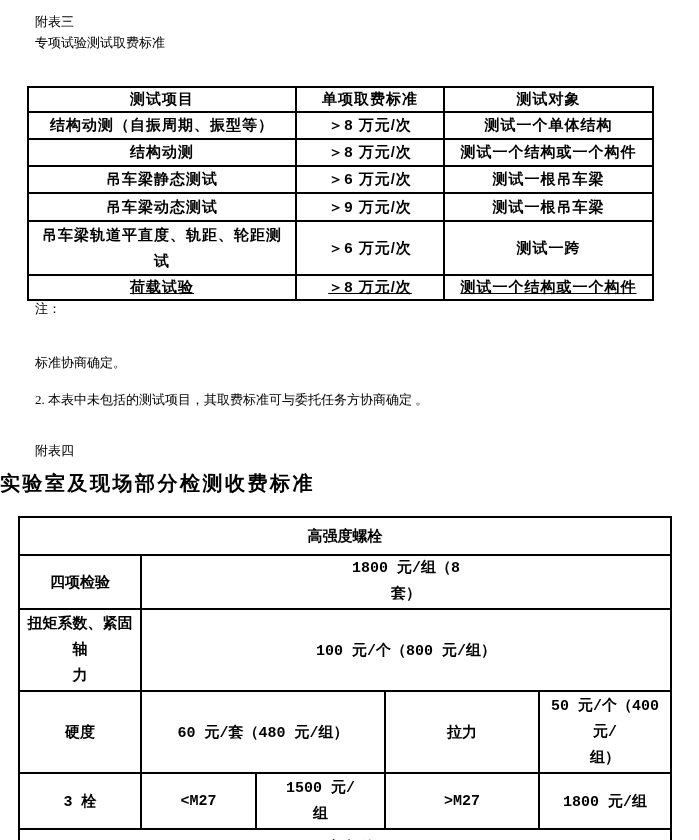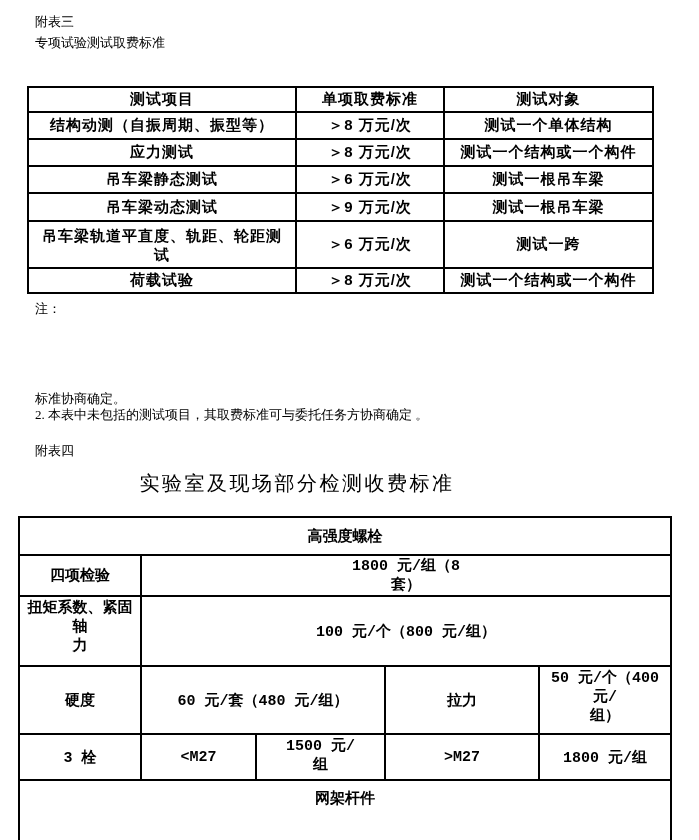--- a/index.html
+++ b/index.html
@@ -106,7 +106,7 @@
       <td>测试一个单体结构</td>
     </tr>
     <tr class="r2">
-      <td>应力测试</td>
+      <td>结构动测</td>
       <td>＞8 万元/次</td>
       <td>测试一个结构或一个构件</td>
     </tr>

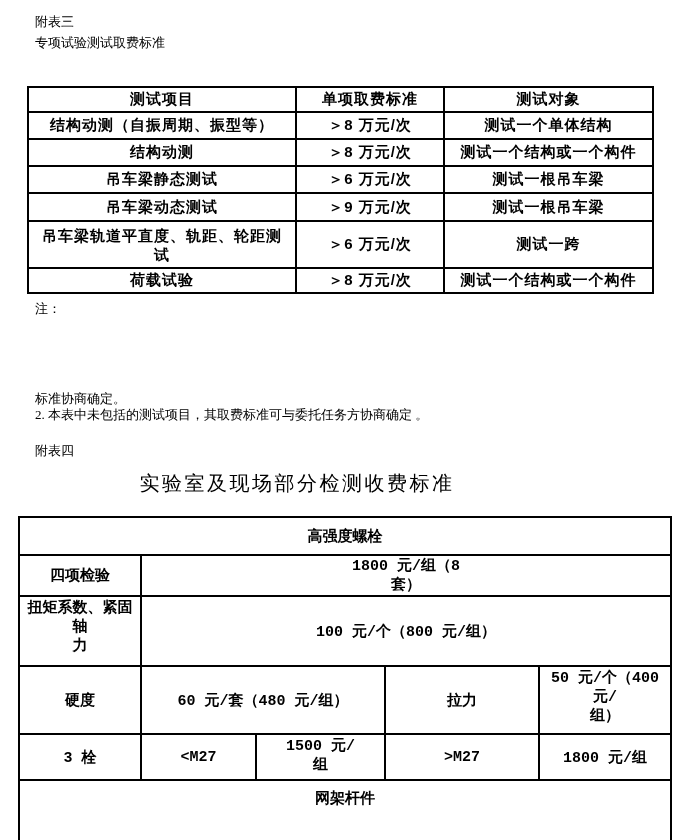--- a/index.html
+++ b/index.html
@@ -62,7 +62,7 @@
   .fee-table .r4  td { height: 26px; }
   .fee-table .r5  td { height: 45px; }
   .fee-table .r6  td { height: 23px; }
-  .pre { white-space: pre-line; line-height: 19px; }
+  .pre { white-space: pre-line; line-height: 26px; }
 
   
   .lab-table {

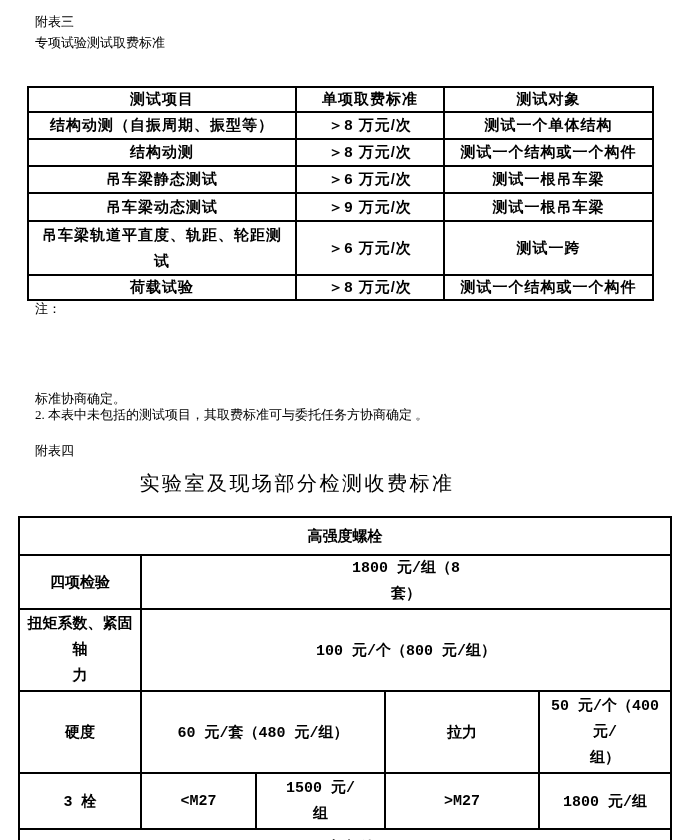--- a/index.html
+++ b/index.html
@@ -61,7 +61,7 @@
   .fee-table .r3  td { height: 25px; }
   .fee-table .r4  td { height: 26px; }
   .fee-table .r5  td { height: 45px; }
-  .fee-table .r6  td { height: 23px; }
+  .fee-table .r6  td { height: 23px; text-decoration: underline; }
   .pre { white-space: pre-line; line-height: 26px; }
 
   

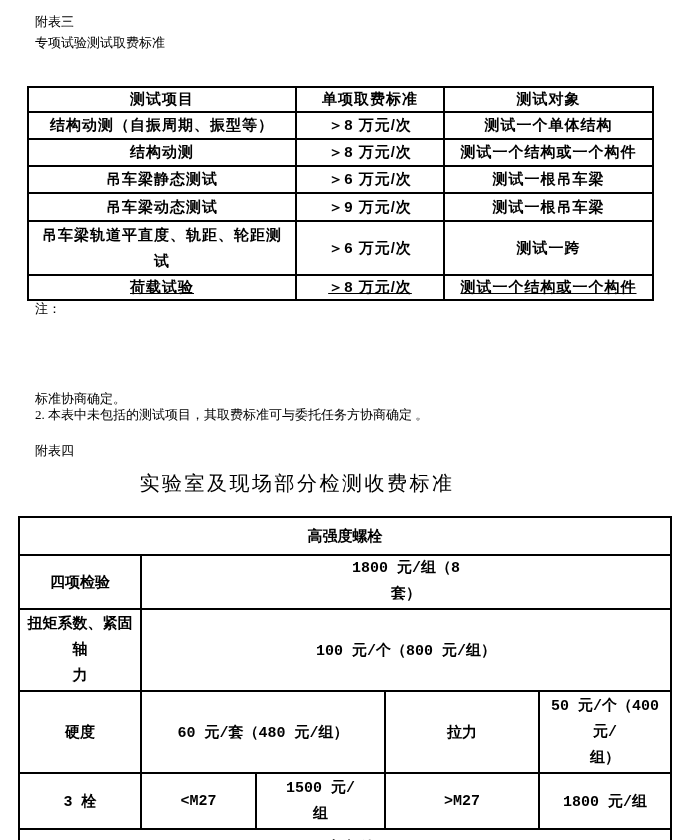--- a/index.html
+++ b/index.html
@@ -26,7 +26,7 @@
   .t-notelabel  { left: 35px; top: 300px; font-size: 13px; }
   .t-note       { left: 35px; font-size: 13px; white-space: nowrap; }
   .t-note-1     { top: 337px; }
-  .t-note-2     { top: 390px; }
+  .t-note-2     { top: 354px; }
   .t-note-3     { top: 406px; }
   .t-appendix4  { top: 442px; }
   .t-title {

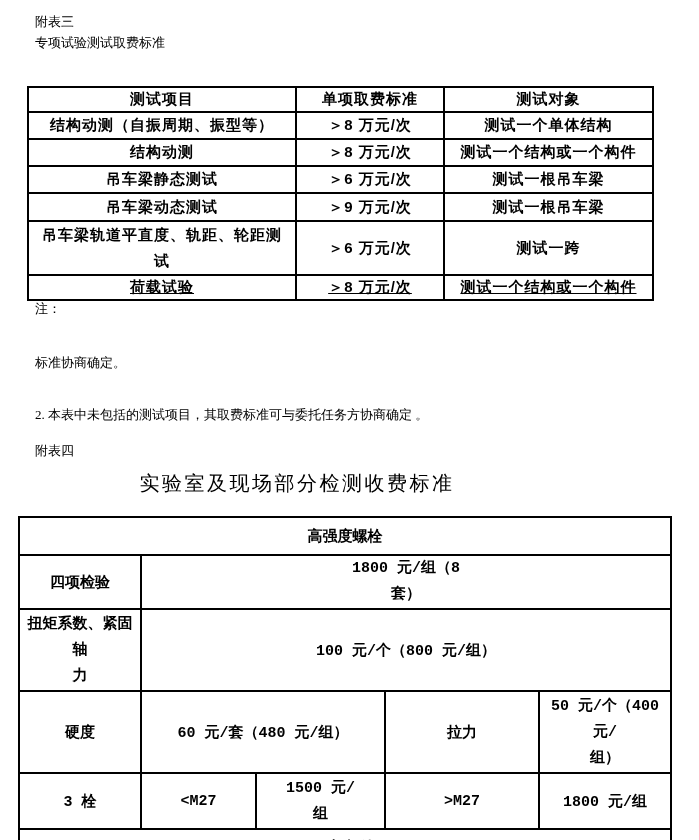--- a/index.html
+++ b/index.html
@@ -27,7 +27,7 @@
   .t-note       { left: 35px; font-size: 13px; white-space: nowrap; }
   .t-note-1     { top: 337px; }
   .t-note-2     { top: 354px; }
-  .t-note-3     { top: 406px; }
+  .t-note-3     { top: 391px; }
   .t-appendix4  { top: 442px; }
   .t-title {
     left: 0; top: 470px; width: 594px;

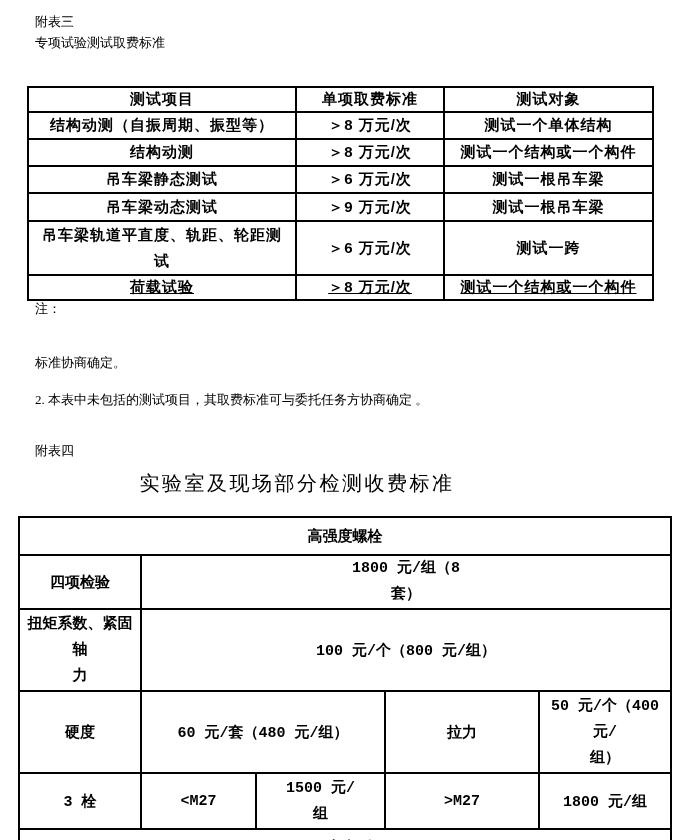--- a/index.html
+++ b/index.html
@@ -31,9 +31,9 @@
   .t-appendix4  { top: 442px; }
   .t-title {
     left: 0; top: 470px; width: 594px;
-    text-align: center;
+    text-align: left;
     font-size: 20px;
-    font-weight: normal;
+    font-weight: bold;
     letter-spacing: 2.5px;
     font-family: "Liberation Serif", "DejaVu Serif", serif;
   }

